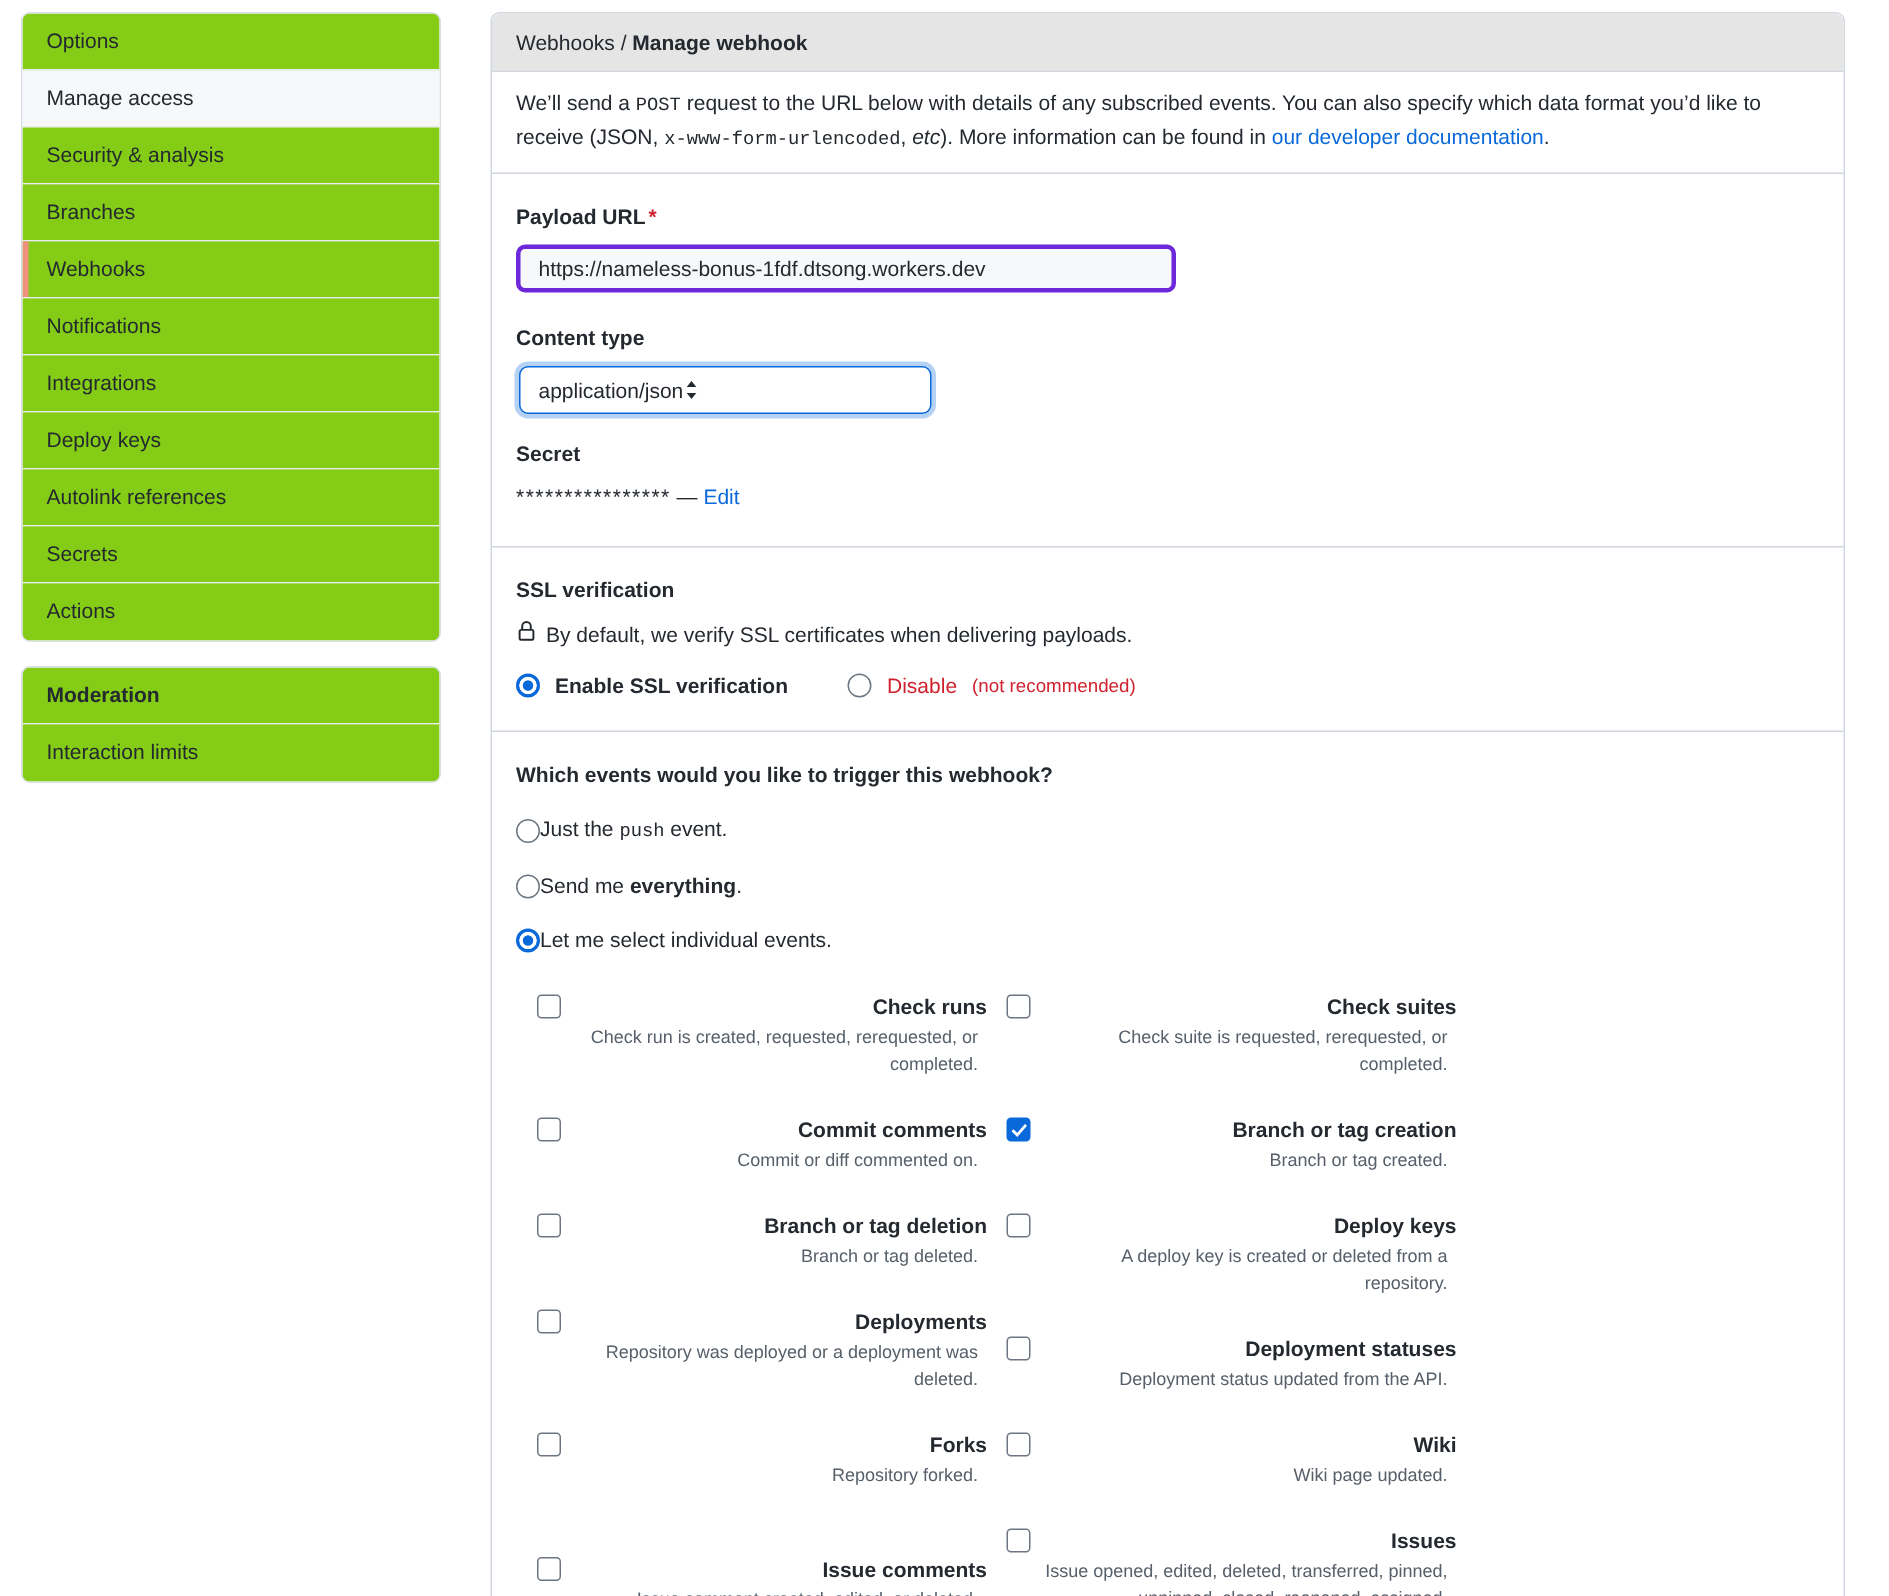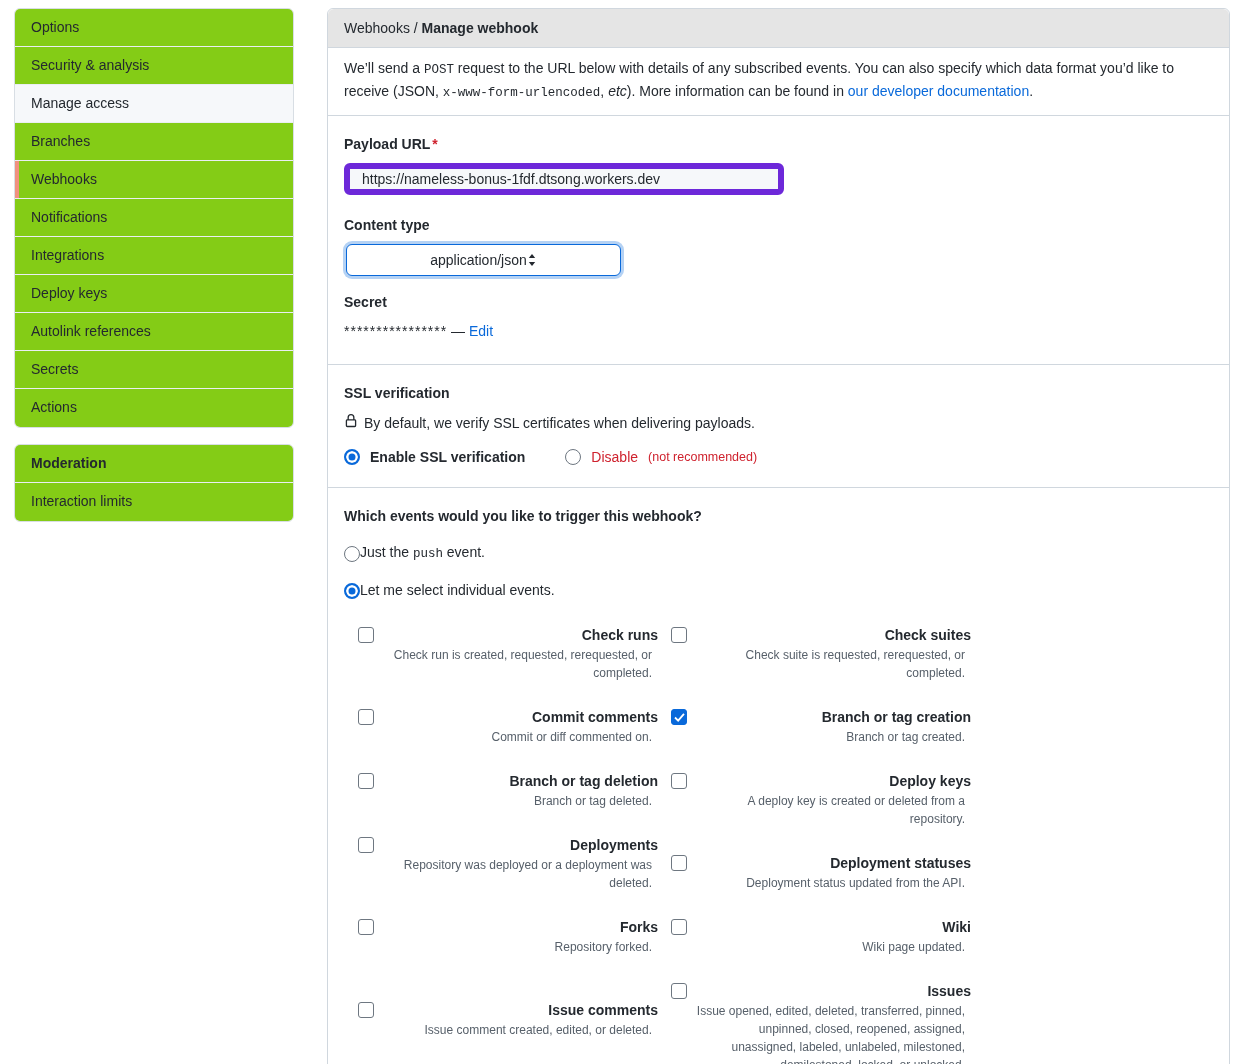--- a/index.html
+++ b/index.html
@@ -120,8 +120,8 @@
   <nav class="sidebar">
     <div class="nav-box">
       <div class="nav-item">Options</div>
+      <div class="nav-item highlight">Manage access</div>
       <div class="nav-item">Security &amp; analysis</div>
-      <div class="nav-item highlight">Manage access</div>
       <div class="nav-item">Branches</div>
       <div class="nav-item active">Webhooks</div>
       <div class="nav-item">Notifications</div>

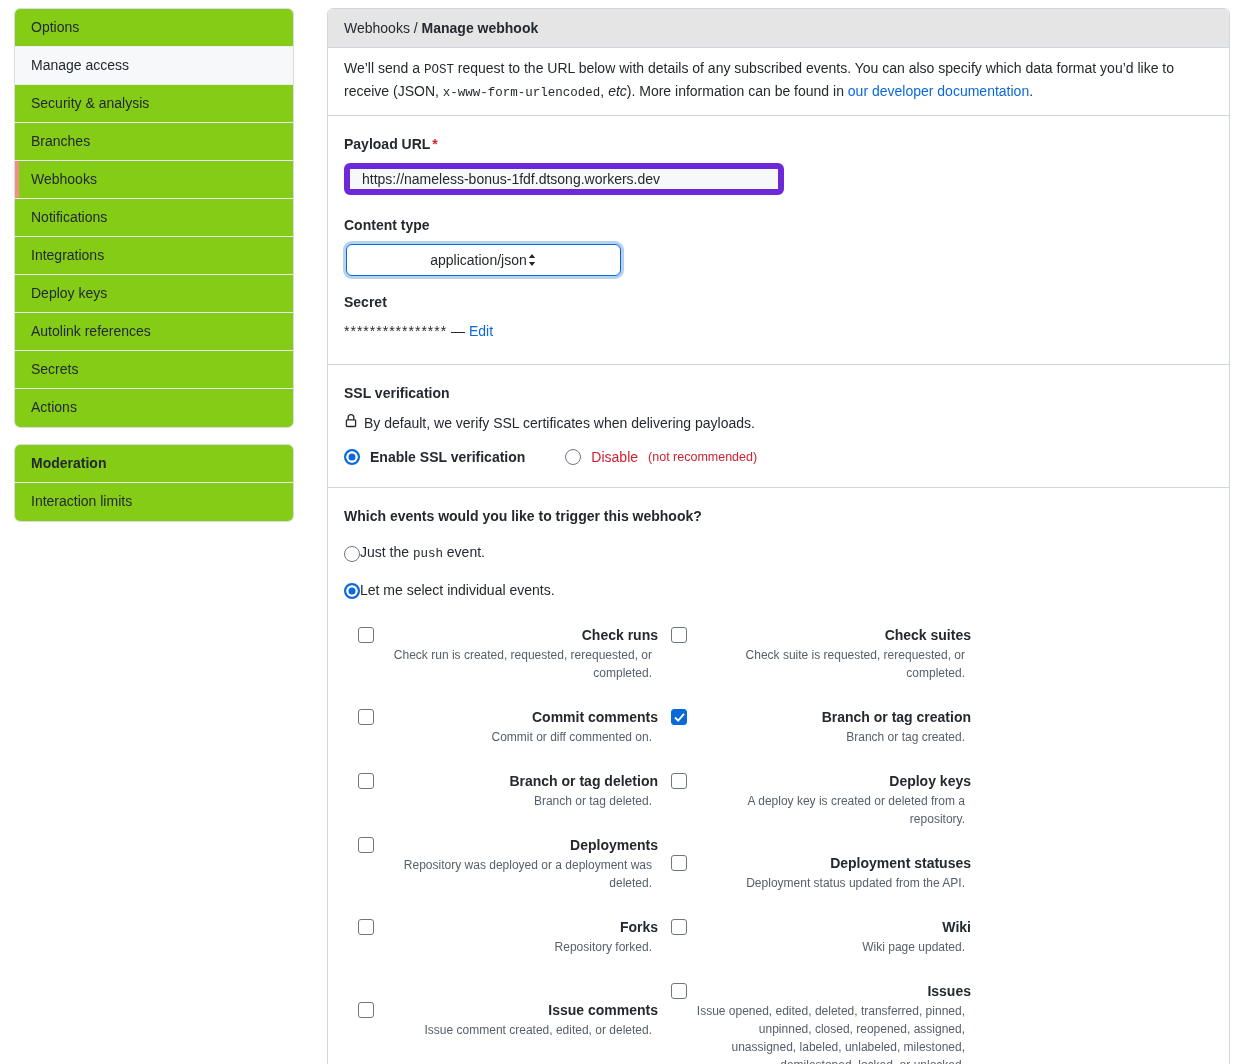--- a/index.html
+++ b/index.html
@@ -56,7 +56,7 @@
   .text-input {
     width: 440px; height: 32px; padding: 5px 12px;
     font-family: "Liberation Sans", sans-serif; font-size: 14px; color: #24292f;
-    background: #f6f8fa; border: 6px solid #6d28d9; border-radius: 6px;
+    background: #f6f8fa; border: 3px solid #6d28d9; border-radius: 6px;
     outline: none;
   }
   .spacer-20 { height: 20px; }

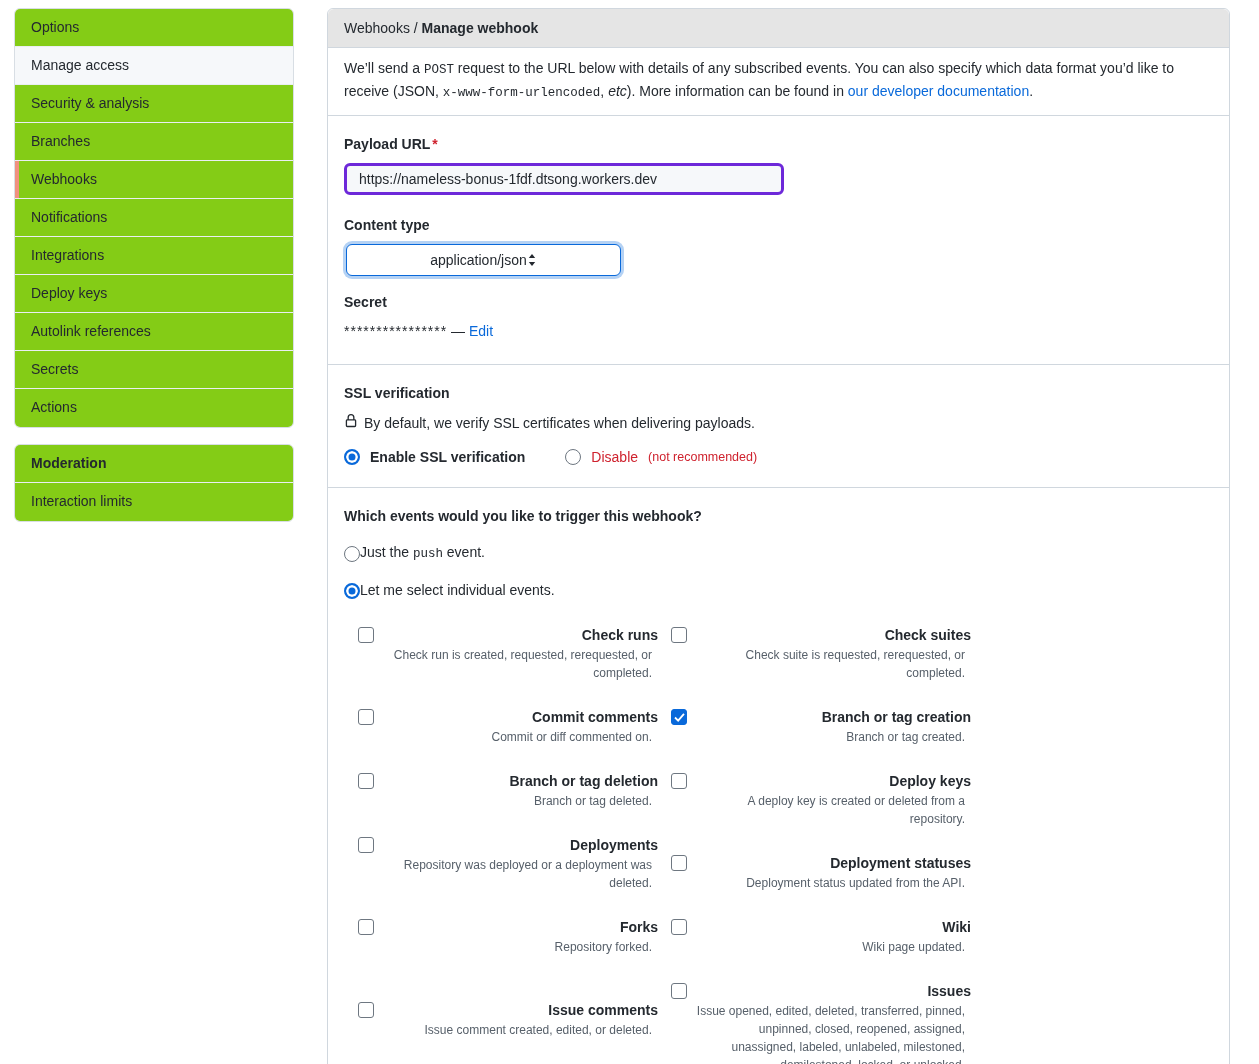--- a/index.html
+++ b/index.html
@@ -66,7 +66,7 @@
     width: 275px; height: 32px; padding: 5px 12px; background: #fff;
     border: 1px solid #0969da; border-radius: 6px;
     box-shadow: 0 0 0 3px rgba(9,105,218,0.3);
-    display: flex; align-items: center; justify-content: center;
+    display: flex; align-items: center; justify-content: flex-start;
     cursor: pointer; margin: 2px;
   }
   .select .arrows { display: flex; flex-direction: column; line-height: 0; }

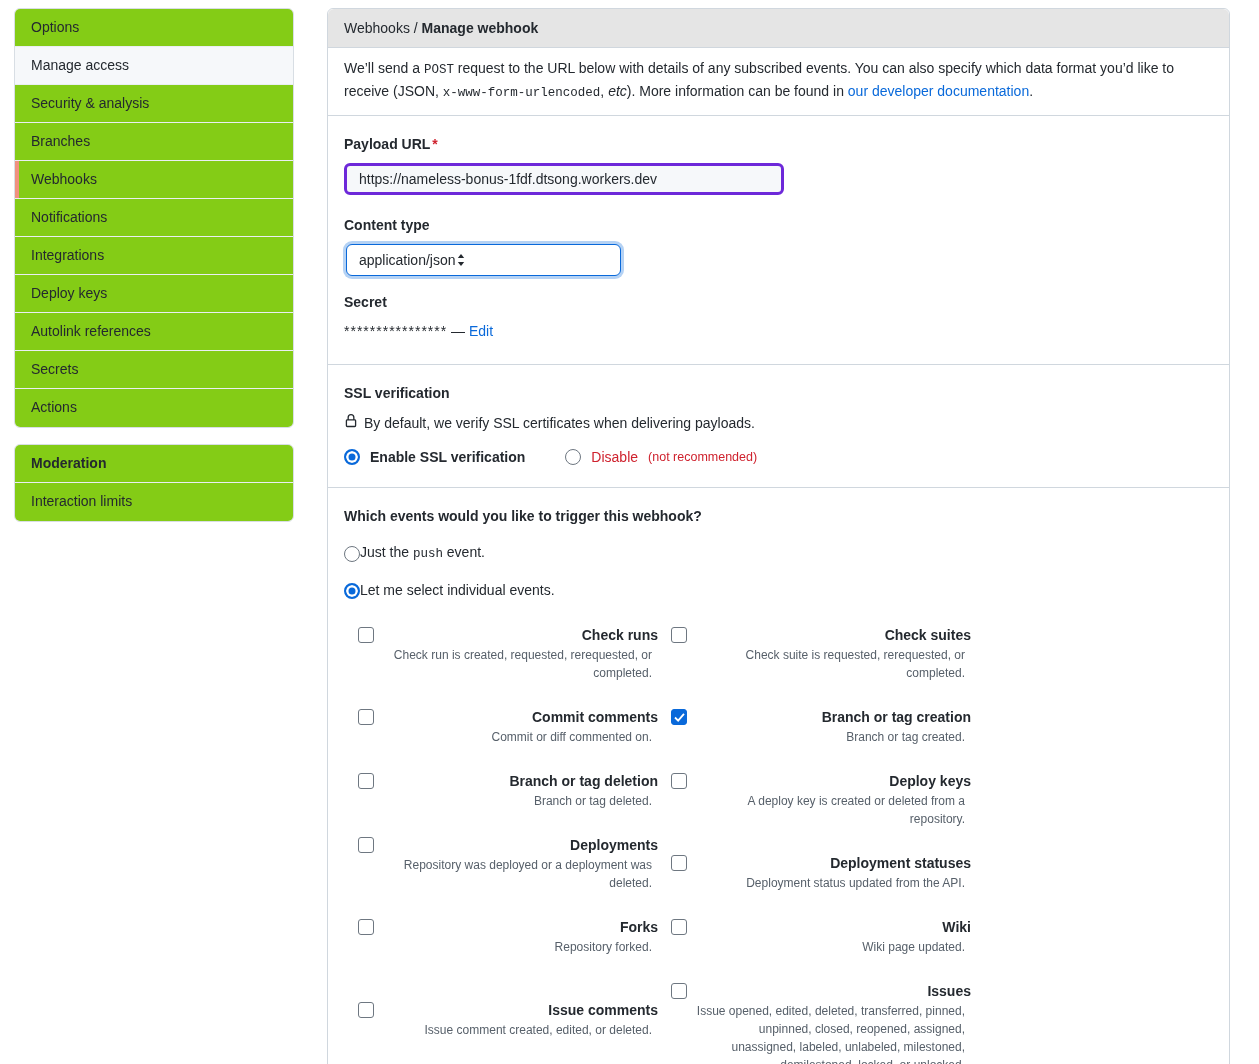--- a/index.html
+++ b/index.html
@@ -204,6 +204,10 @@
         <span><span>Just the </span><code>push</code><span> event.</span></span>
       </div>
 
+      <div class="event-option">
+        <span class="radio"></span>
+        <span><span>Send me </span><span class="bold">everything</span><span>.</span></span>
+      </div>
 
       <div class="event-option">
         <span class="radio checked"></span>

